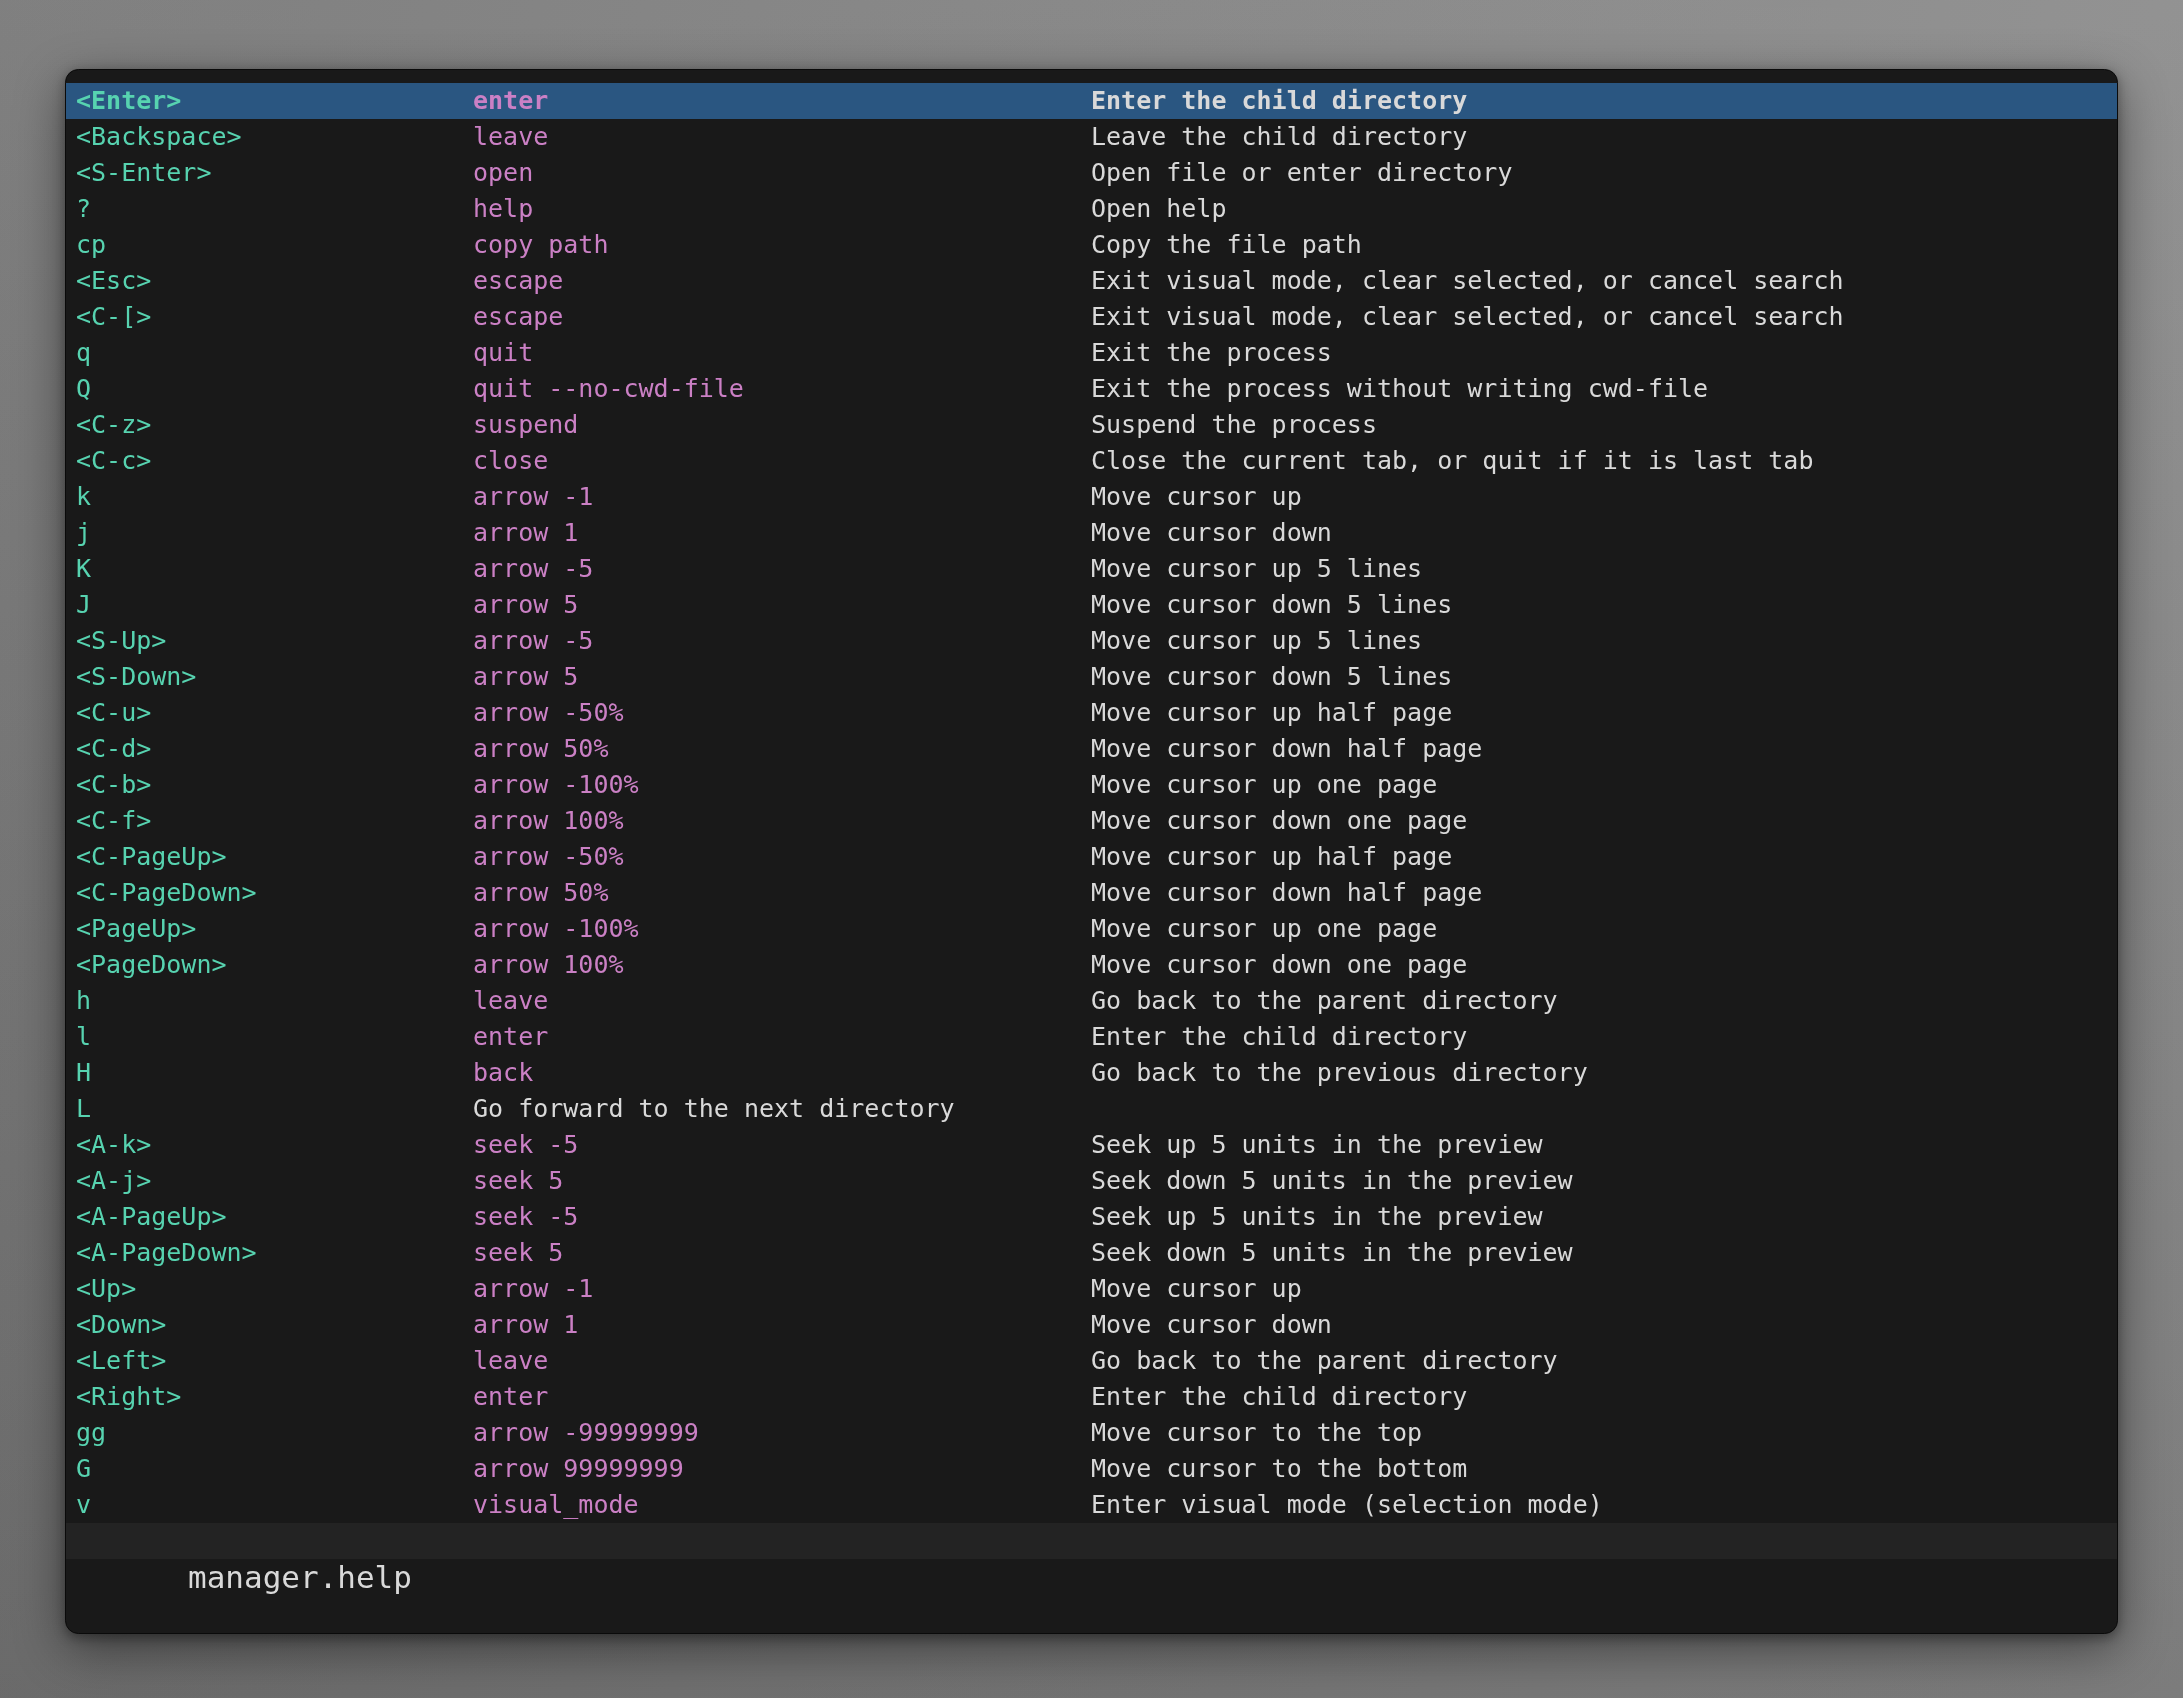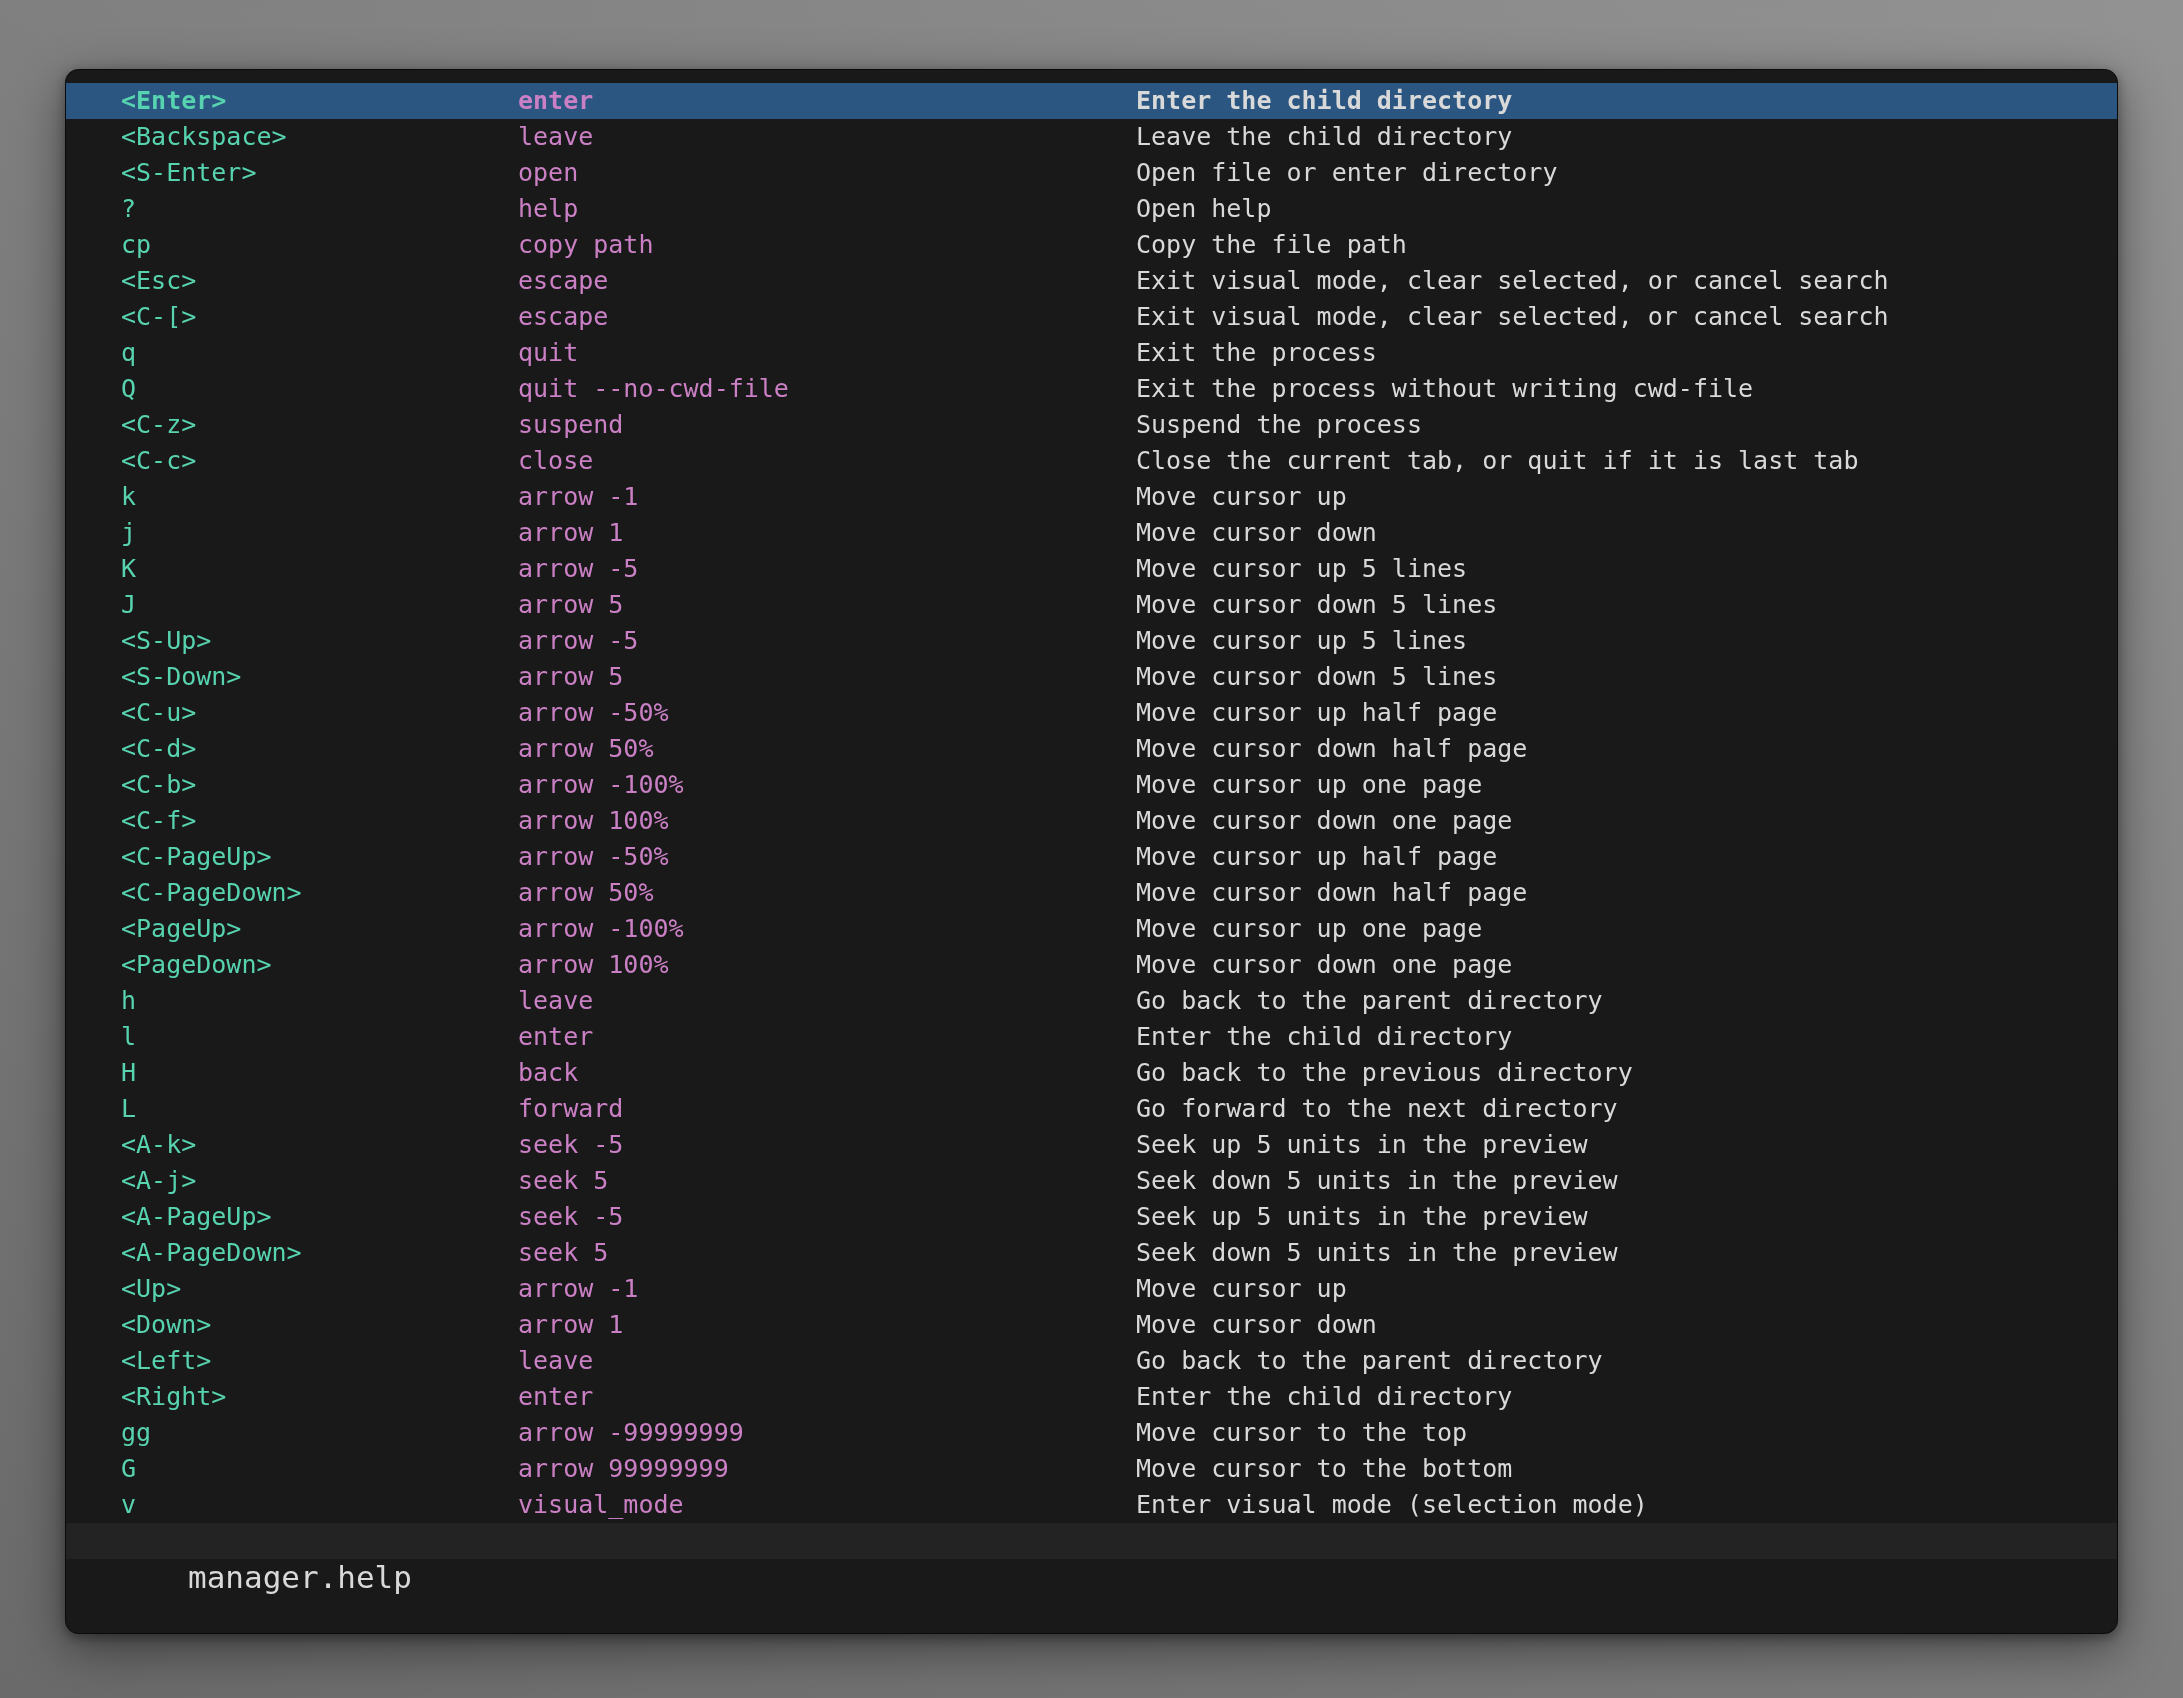--- a/index.html
+++ b/index.html
@@ -53,7 +53,6 @@
     flex: 0 0 397px;
     color: var(--key-color, #57d3b0);
     overflow: hidden;
-    margin-left: 45px;
   }
   .cell-cmd {
     width: 618px;

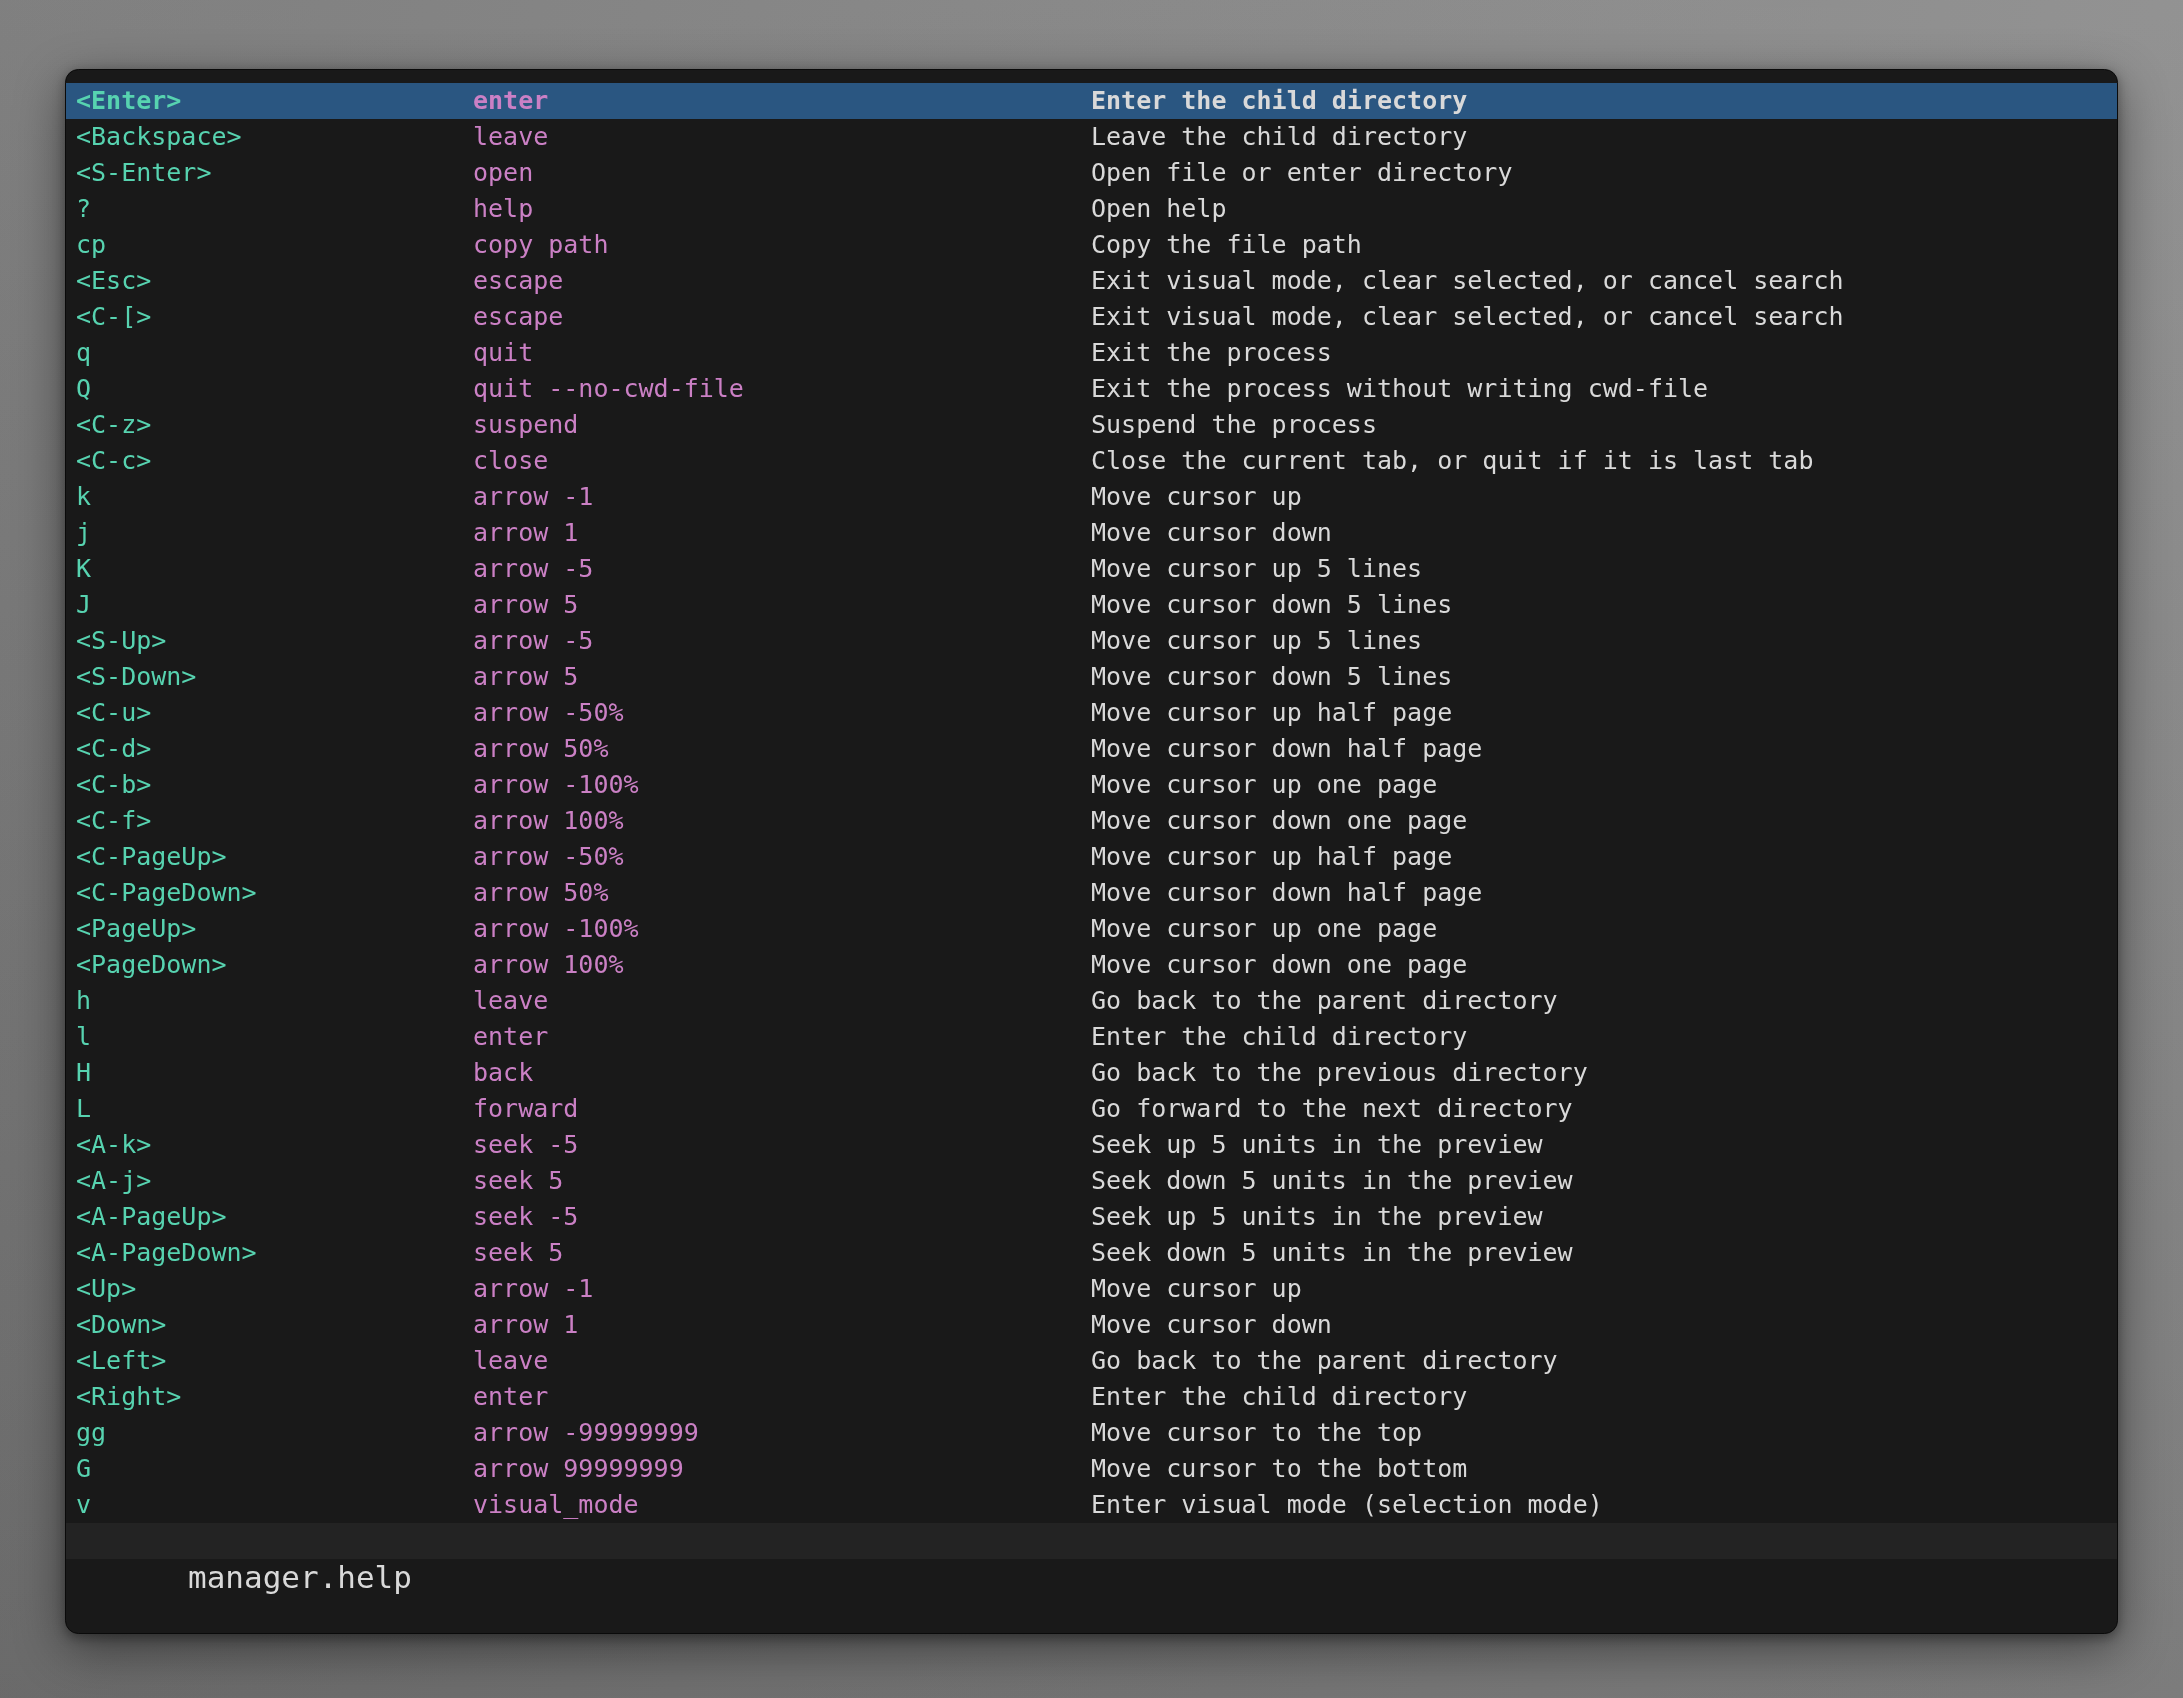--- a/index.html
+++ b/index.html
@@ -109,7 +109,7 @@
         <div class="row"><span class="cell-key">h</span><span class="cell-cmd">leave</span><span class="cell-desc">Go back to the parent directory</span></div>
         <div class="row"><span class="cell-key">l</span><span class="cell-cmd">enter</span><span class="cell-desc">Enter the child directory</span></div>
         <div class="row"><span class="cell-key">H</span><span class="cell-cmd">back</span><span class="cell-desc">Go back to the previous directory</span></div>
-        <div class="row"><span class="cell-key">L</span><span class="cell-cmd">forward</span><span class="cell-desc">Go forward to the next directory</span></div>
+        <div class="row"><span class="cell-key">L</span><span class="cell-desc">Go forward to the next directory</span></div>
         <div class="row"><span class="cell-key">&lt;A-k&gt;</span><span class="cell-cmd">seek -5</span><span class="cell-desc">Seek up 5 units in the preview</span></div>
         <div class="row"><span class="cell-key">&lt;A-j&gt;</span><span class="cell-cmd">seek 5</span><span class="cell-desc">Seek down 5 units in the preview</span></div>
         <div class="row"><span class="cell-key">&lt;A-PageUp&gt;</span><span class="cell-cmd">seek -5</span><span class="cell-desc">Seek up 5 units in the preview</span></div>

